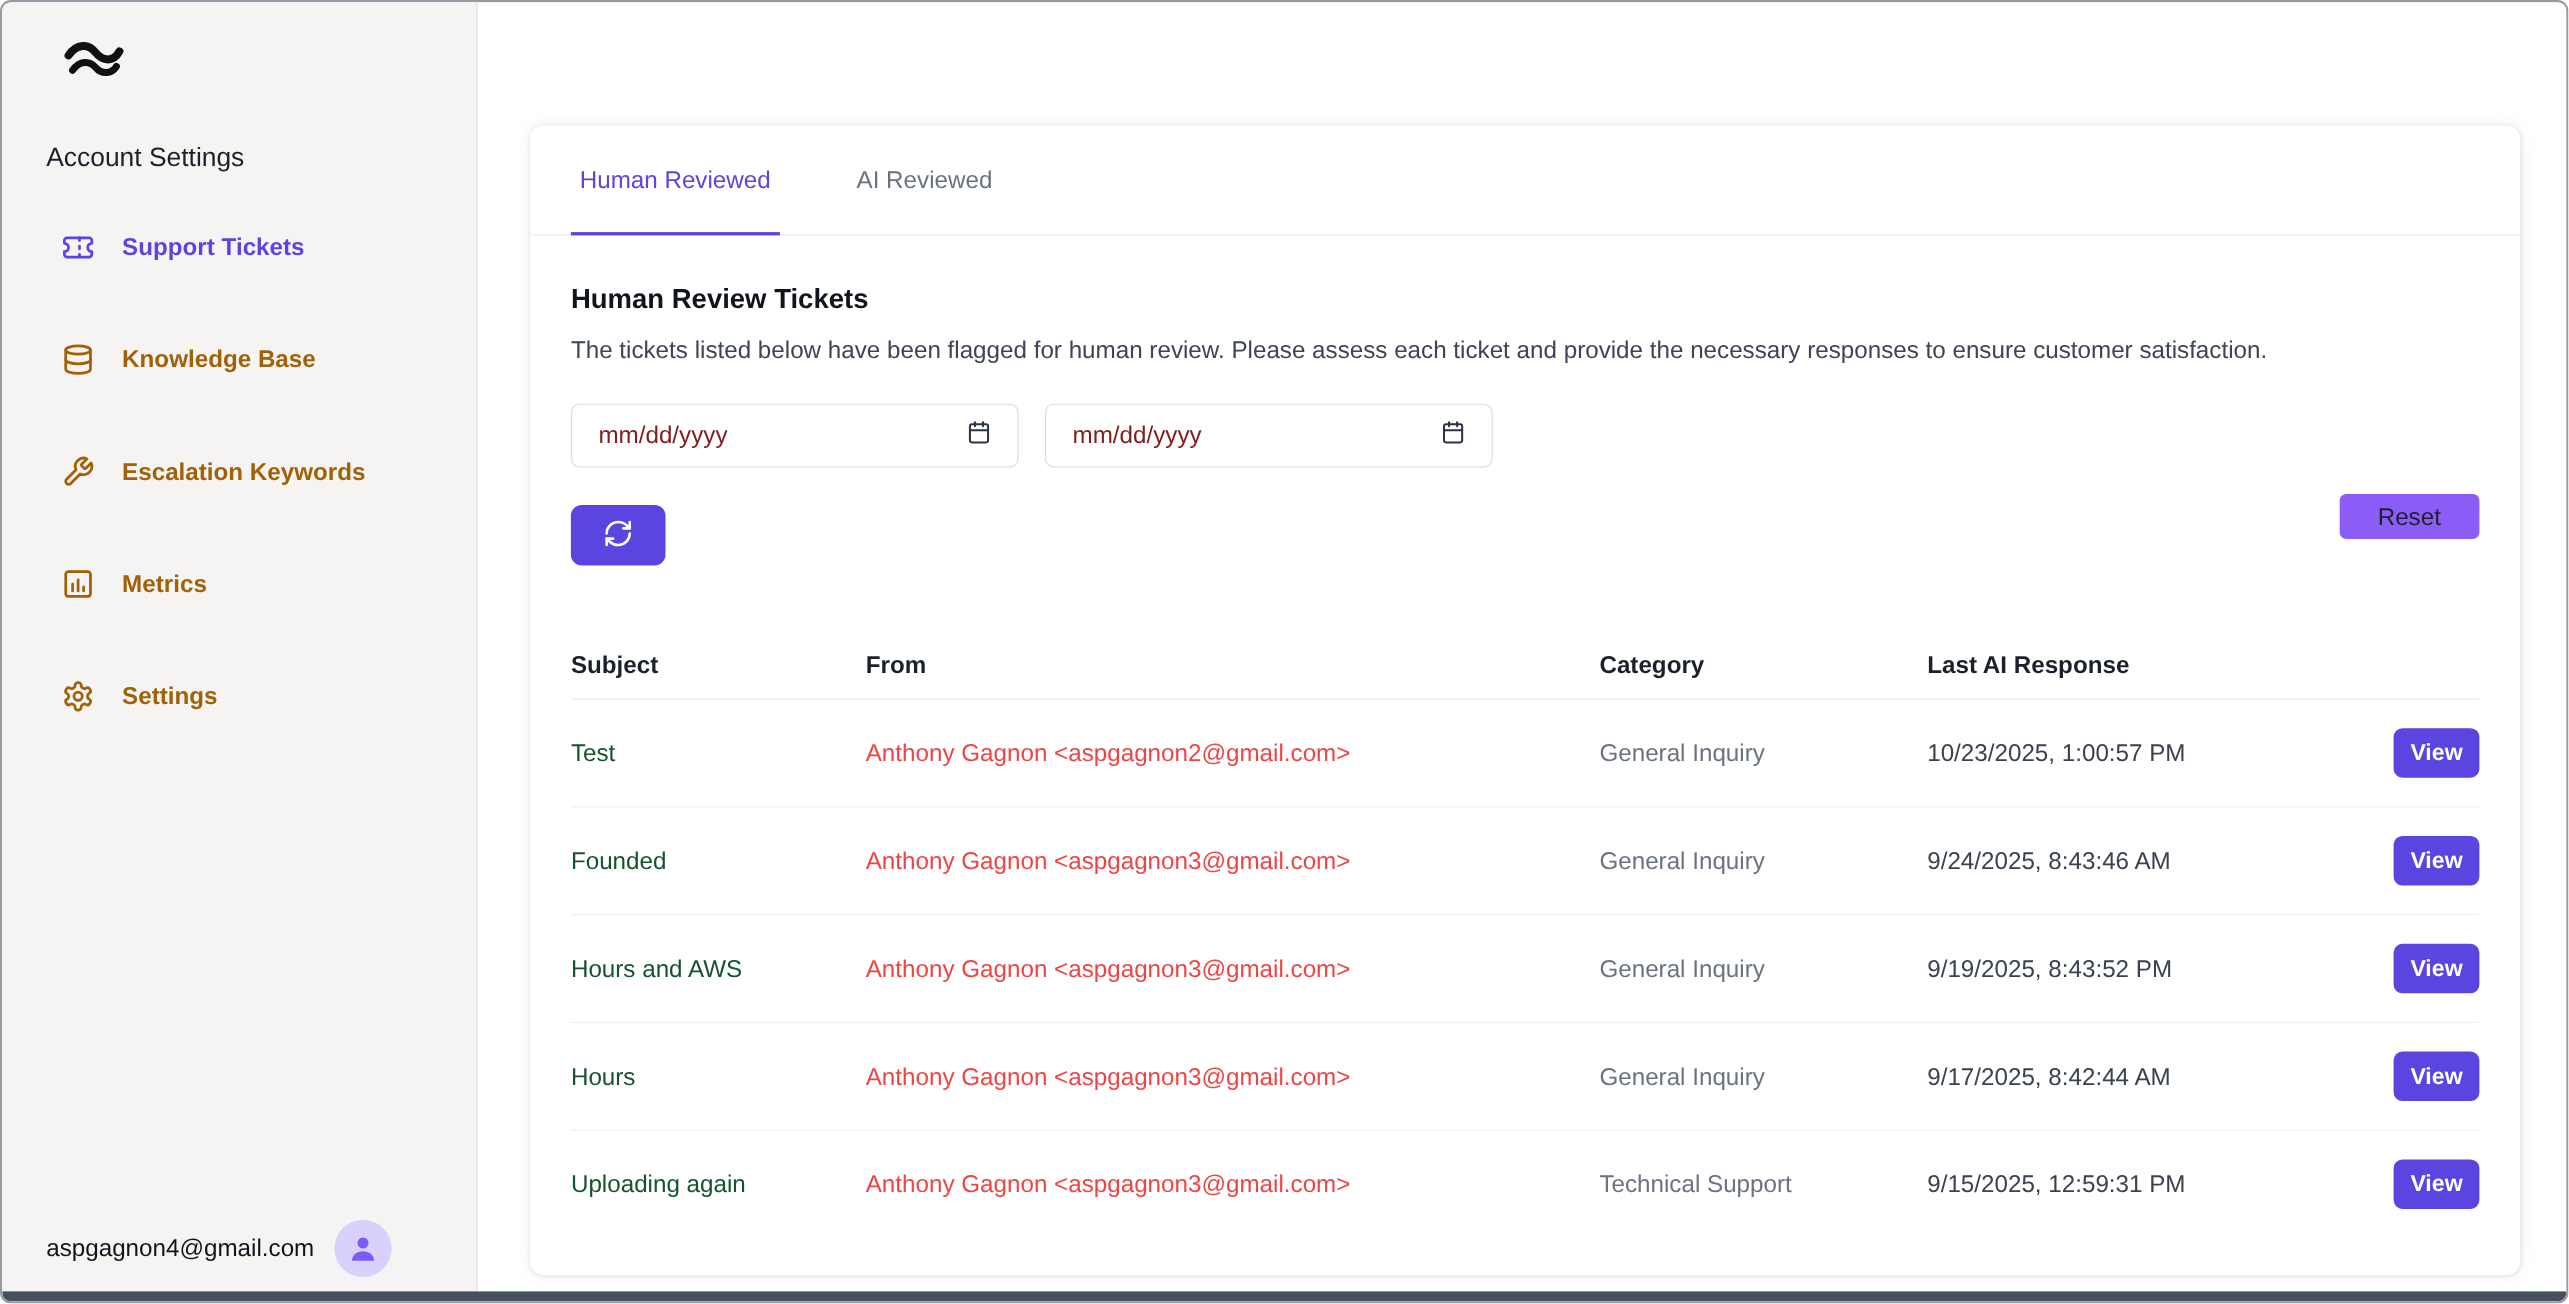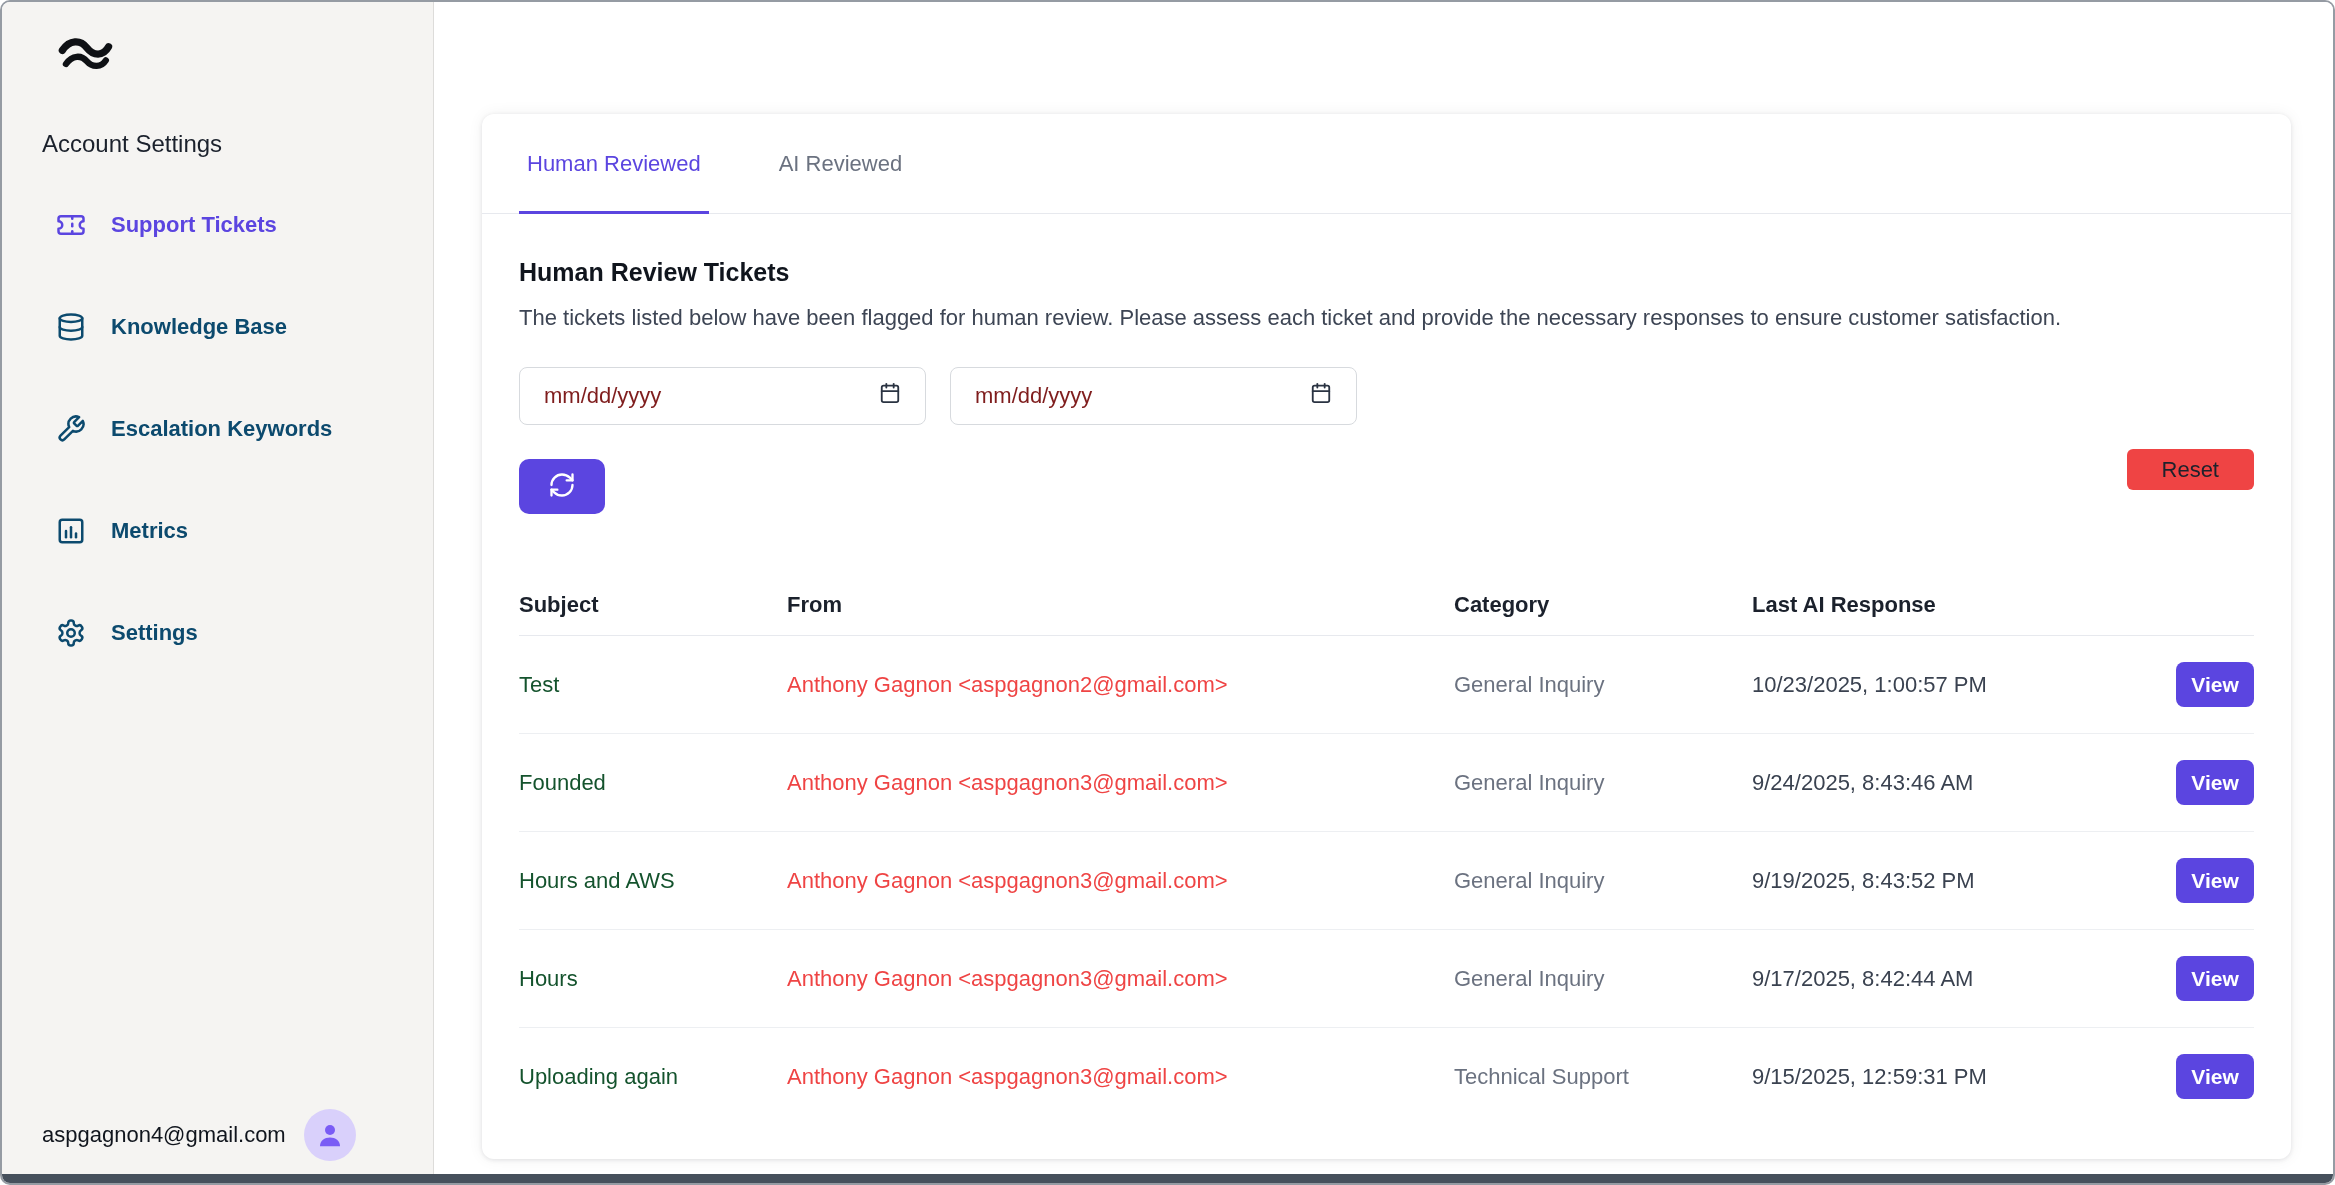--- a/index.html
+++ b/index.html
@@ -22,7 +22,7 @@
   .logo{margin:30px 0 0 54px;width:58px;height:44px;color:#0f1115;}
   .sidebar-title{margin:54px 0 0 40px;font-size:24px;font-weight:400;color:#1b212c;}
   .nav{margin-top:16px;}
-  .nav-item{display:flex;align-items:center;gap:25px;height:102px;padding-left:54px;cursor:pointer;color:#0c4a6e;}
+  .nav-item{display:flex;align-items:center;gap:25px;height:102px;padding-left:54px;cursor:pointer;color:#a16207;}
   .nav-icon{width:30px;height:30px;display:flex;flex:none;}
   .nav-icon svg{width:30px;height:30px;}
   .nav-label{font-size:22px;font-weight:700;white-space:nowrap;}

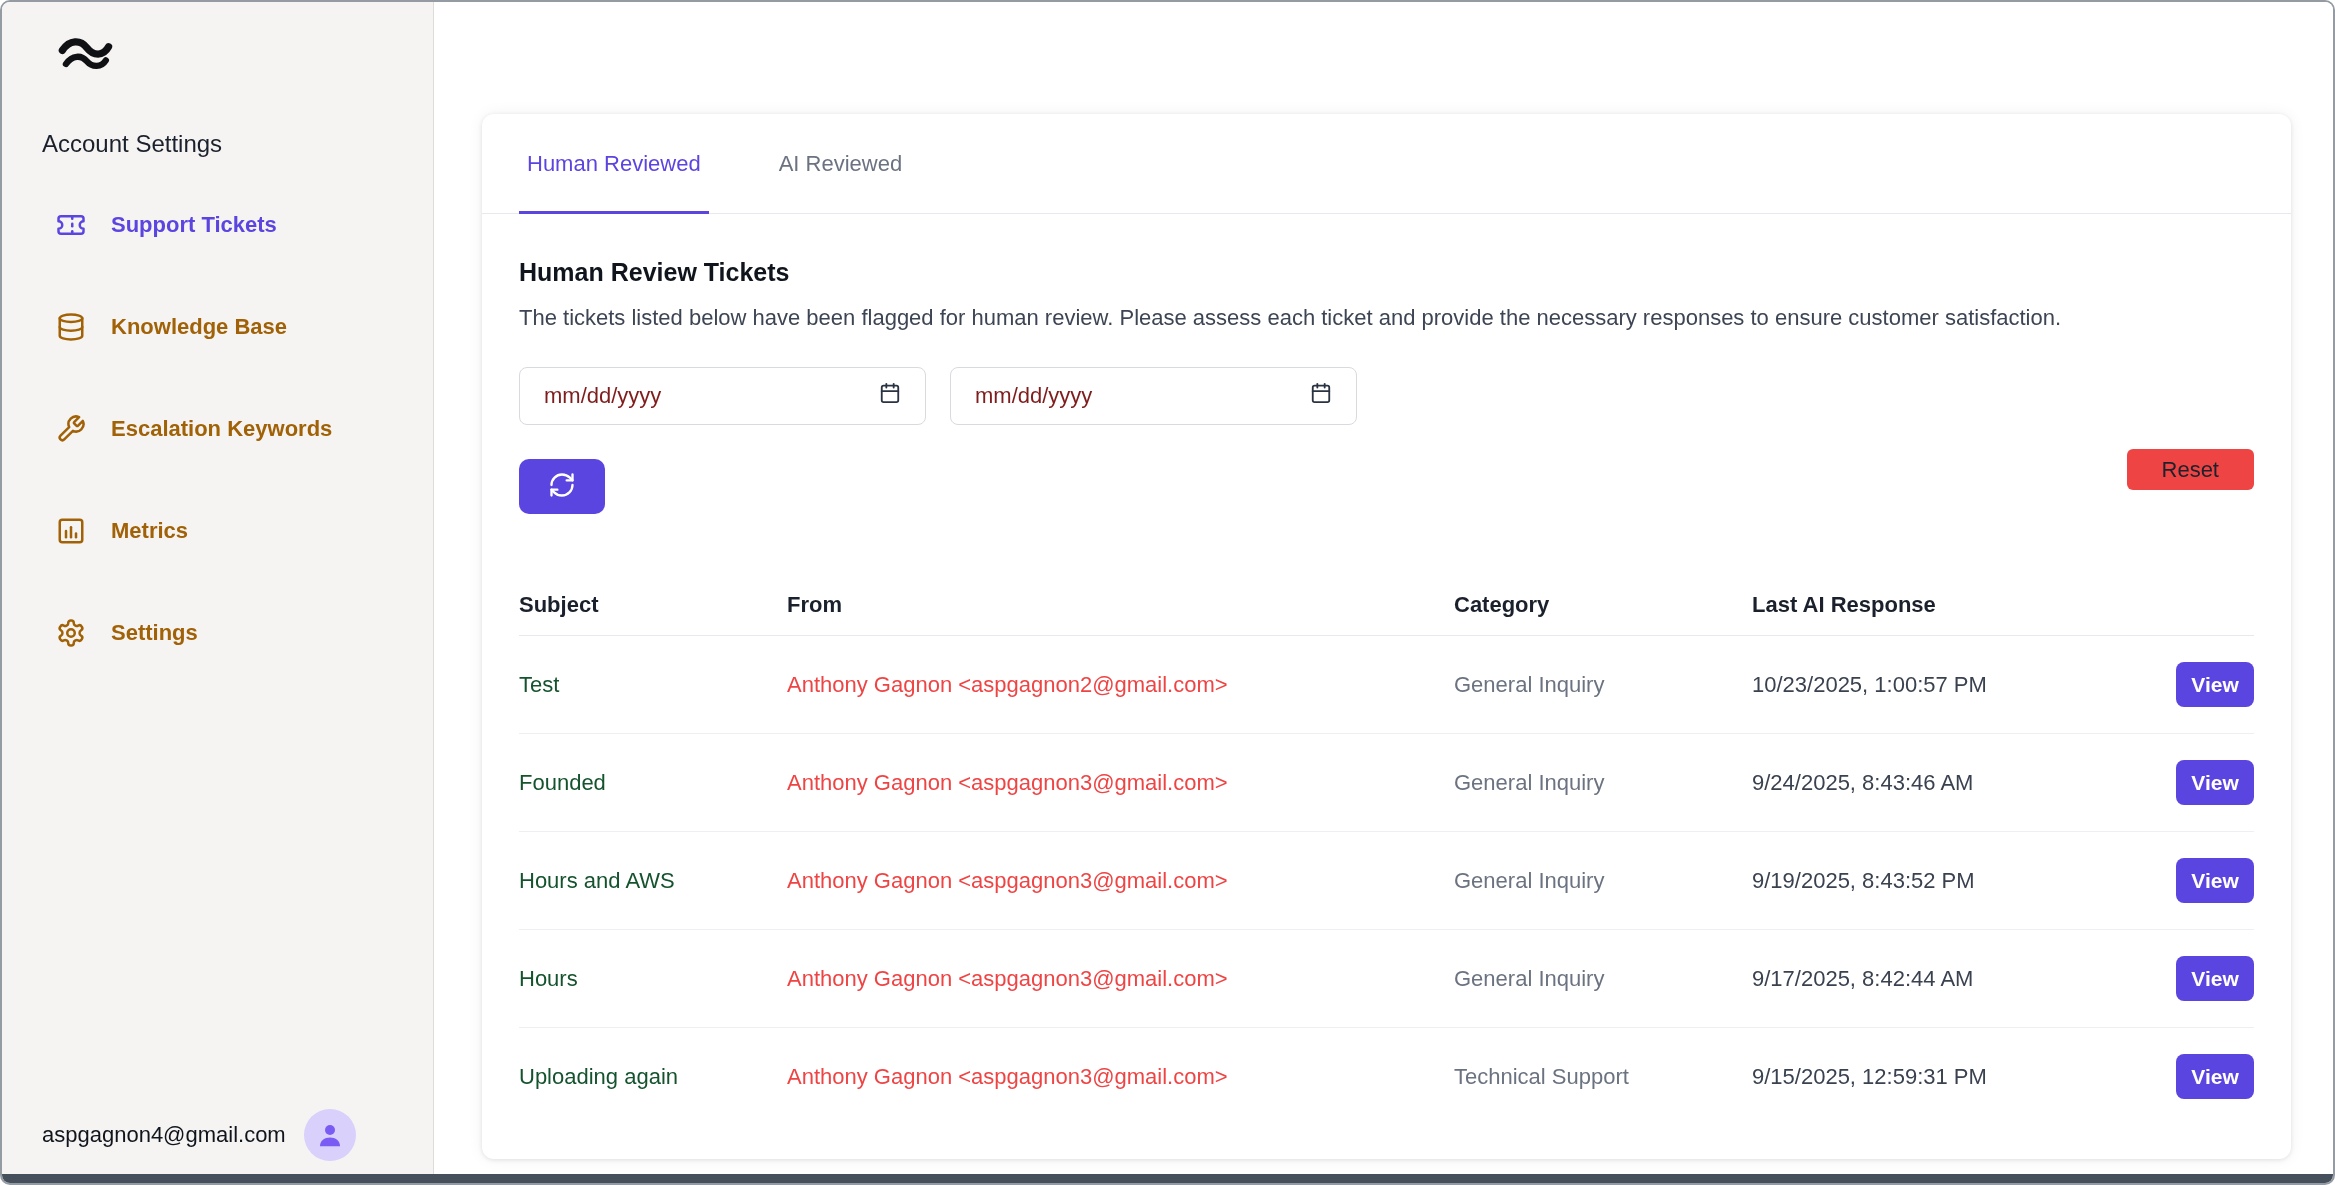--- a/index.html
+++ b/index.html
@@ -61,7 +61,7 @@
   }
   .reset-btn{
     position:absolute;right:0;top:-10px;height:41px;padding:0 35px;border:none;border-radius:6px;
-    background:#ef4444;color:#1c222c;font-size:22px;font-family:inherit;cursor:pointer;
+    background:#8b5cf6;color:#1c222c;font-size:22px;font-family:inherit;cursor:pointer;
   }
   .table{margin-top:60px;}
   .thead,.tr{display:grid;grid-template-columns:268px 667px 298px 1fr 130px;align-items:center;}

